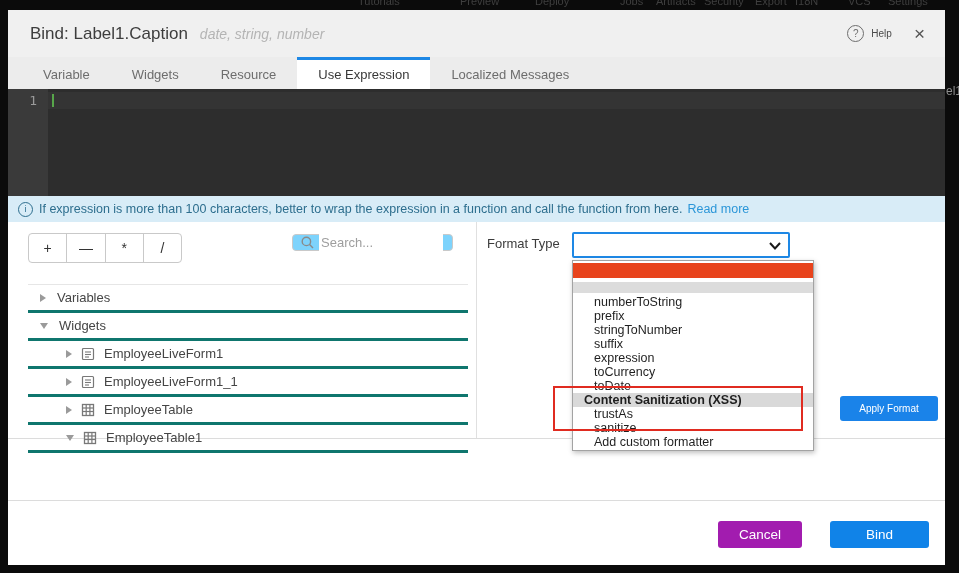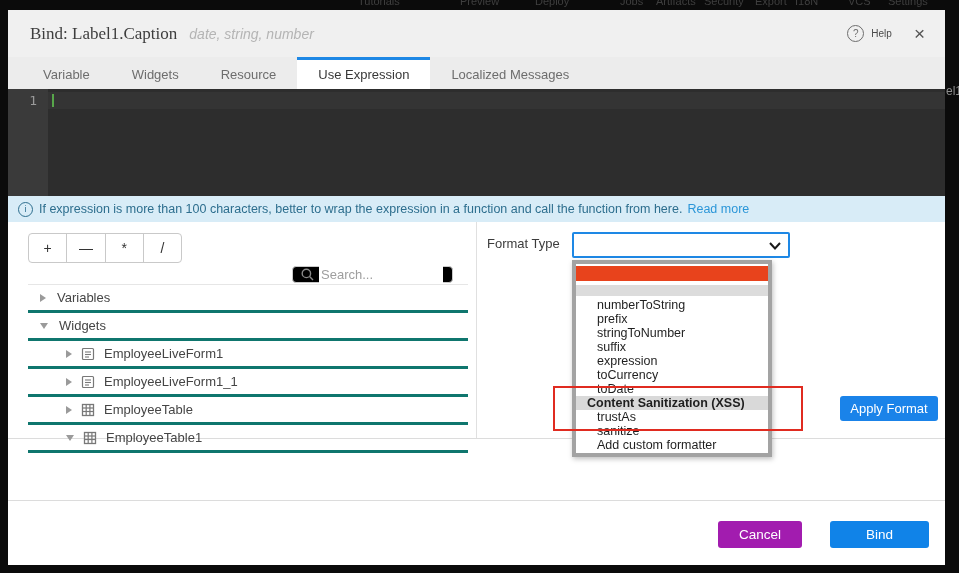--- a/index.html
+++ b/index.html
@@ -18,7 +18,7 @@
   .modal{position:absolute;left:8px;top:10px;width:937px;height:555px;background:#ffffff;z-index:2;}
 
   .header{position:absolute;left:0;top:0;width:937px;height:47px;background:#f0f0f0;display:flex;align-items:center;}
-  .title{margin-left:22px;font-size:17px;color:#3d3d3d;font-weight:500;font-family:Liberation Serif, serif;}
+  .title{margin-left:22px;font-size:17px;color:#3d3d3d;font-weight:500;}
   .subtitle{margin-left:12px;font-size:14px;color:#b4b4b4;font-style:italic;}
   .header-right{position:absolute;right:20px;top:0;height:47px;display:flex;align-items:center;}
   .help-icon{width:15px;height:15px;border:1px solid #6e6e6e;border-radius:50%;color:#6e6e6e;

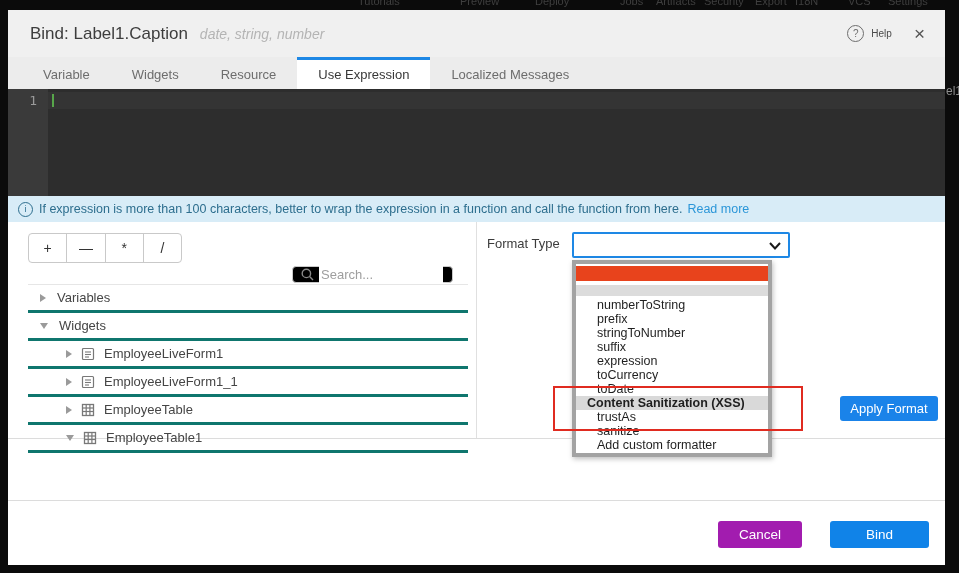--- a/index.html
+++ b/index.html
@@ -53,7 +53,7 @@
   .op{flex:1;display:flex;align-items:center;justify-content:center;font-size:14px;color:#333;border-right:1px solid #c9c9c9;}
   .op:last-child{border-right:none;}
   .search{position:absolute;left:284px;top:12px;width:161px;height:17px;border:1px solid #c9c9c9;border-radius:4px;
-          display:flex;align-items:center;box-sizing:border-box;background:#000000;margin-top:32px;}
+          display:flex;align-items:center;box-sizing:border-box;background:#7dd3fc;}
   .search svg{margin-left:8px;flex:0 0 auto;}
   .search input{border:none;outline:none;font-size:13px;color:#444;width:120px;margin-left:5px;font-family:"Liberation Sans",sans-serif;}
   .search input::placeholder{color:#9e9e9e;}

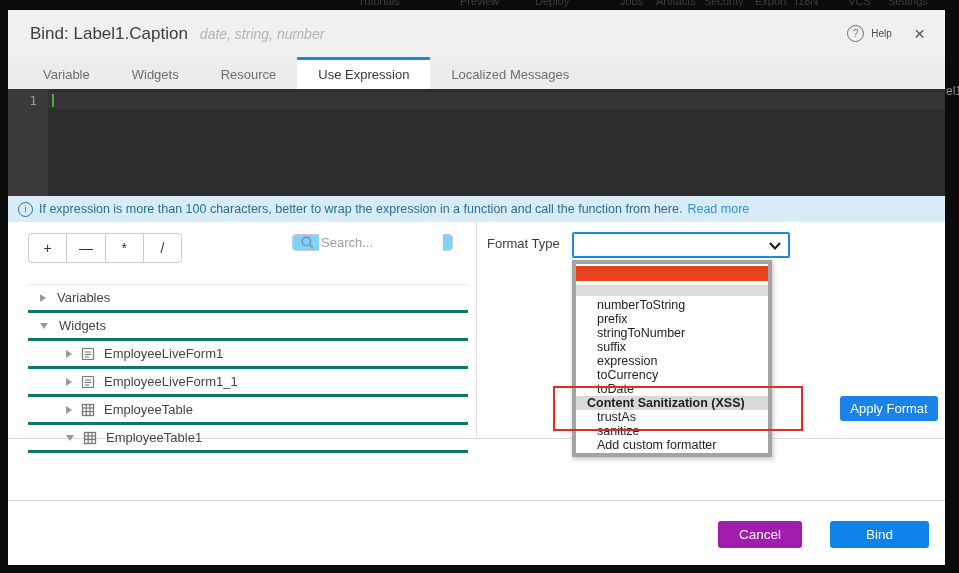--- a/index.html
+++ b/index.html
@@ -75,7 +75,7 @@
           box-sizing:border-box;background:#fff;}
   .select svg{position:absolute;right:7px;top:8px;}
 
-  .dropdown{position:absolute;left:564px;top:38px;width:200px;background:#fff;border:4px solid #a3a3a3;
+  .dropdown{position:absolute;left:564px;top:38px;width:242px;background:#fff;border:1px solid #a3a3a3;
             box-shadow:1px 2px 5px rgba(0,0,0,0.25);z-index:5;padding:2px 0 1px 0;box-sizing:border-box;}
   .dd-hl{height:15px;background:#e8431c;margin-bottom:4px;}
   .dd-band{height:11px;background:#dcdcdc;margin-bottom:2px;}

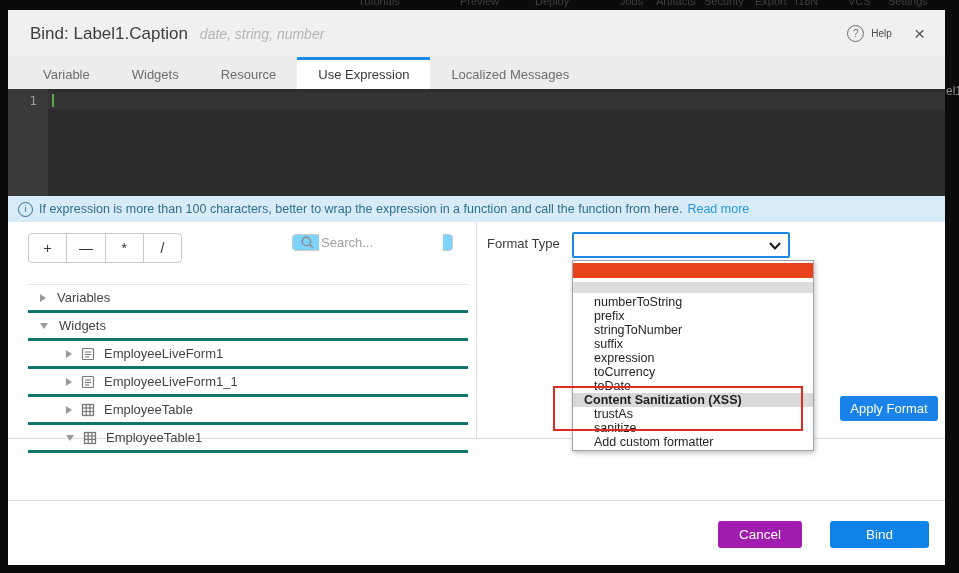--- a/index.html
+++ b/index.html
@@ -84,7 +84,7 @@
 
   .annotation{position:absolute;left:545px;top:164px;width:250px;height:45px;border:2px solid #e02b20;z-index:6;box-sizing:border-box;}
 
-  .btn{display:flex;align-items:center;justify-content:center;color:#fff;border-radius:3px;font-size:13px;box-sizing:border-box;}
+  .btn{display:flex;align-items:center;justify-content:center;color:#fff;border-radius:3px;font-size:10px;box-sizing:border-box;}
   .apply-btn{position:absolute;left:832px;top:174px;width:98px;height:25px;background:#1a83e9;z-index:4;}
   .cancel-btn{position:absolute;left:710px;top:511px;width:84px;height:27px;background:#a21caf;font-size:13.5px;}
   .bind-btn{position:absolute;left:822px;top:511px;width:99px;height:27px;background:#1083e8;font-size:13.5px;}

